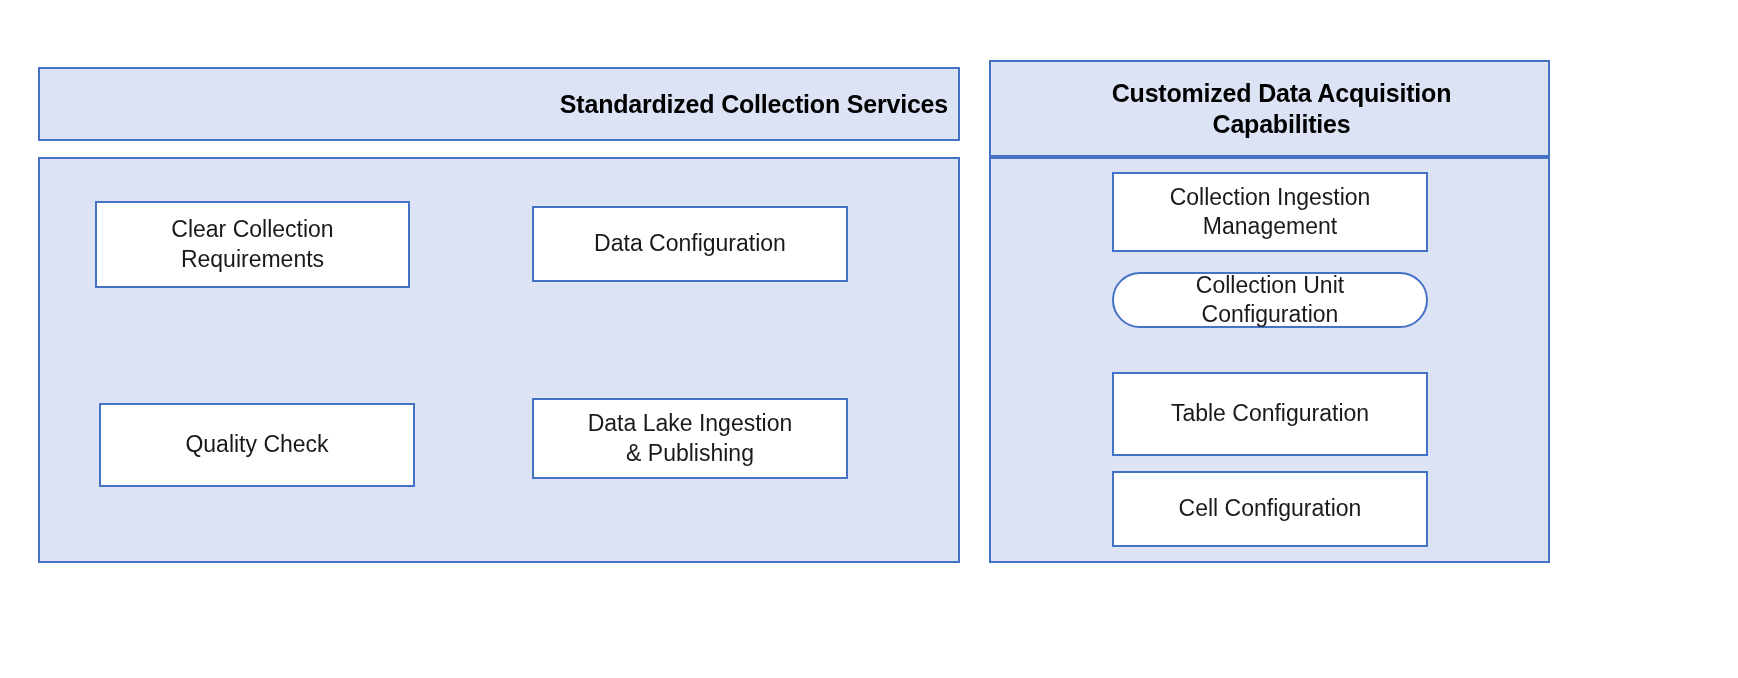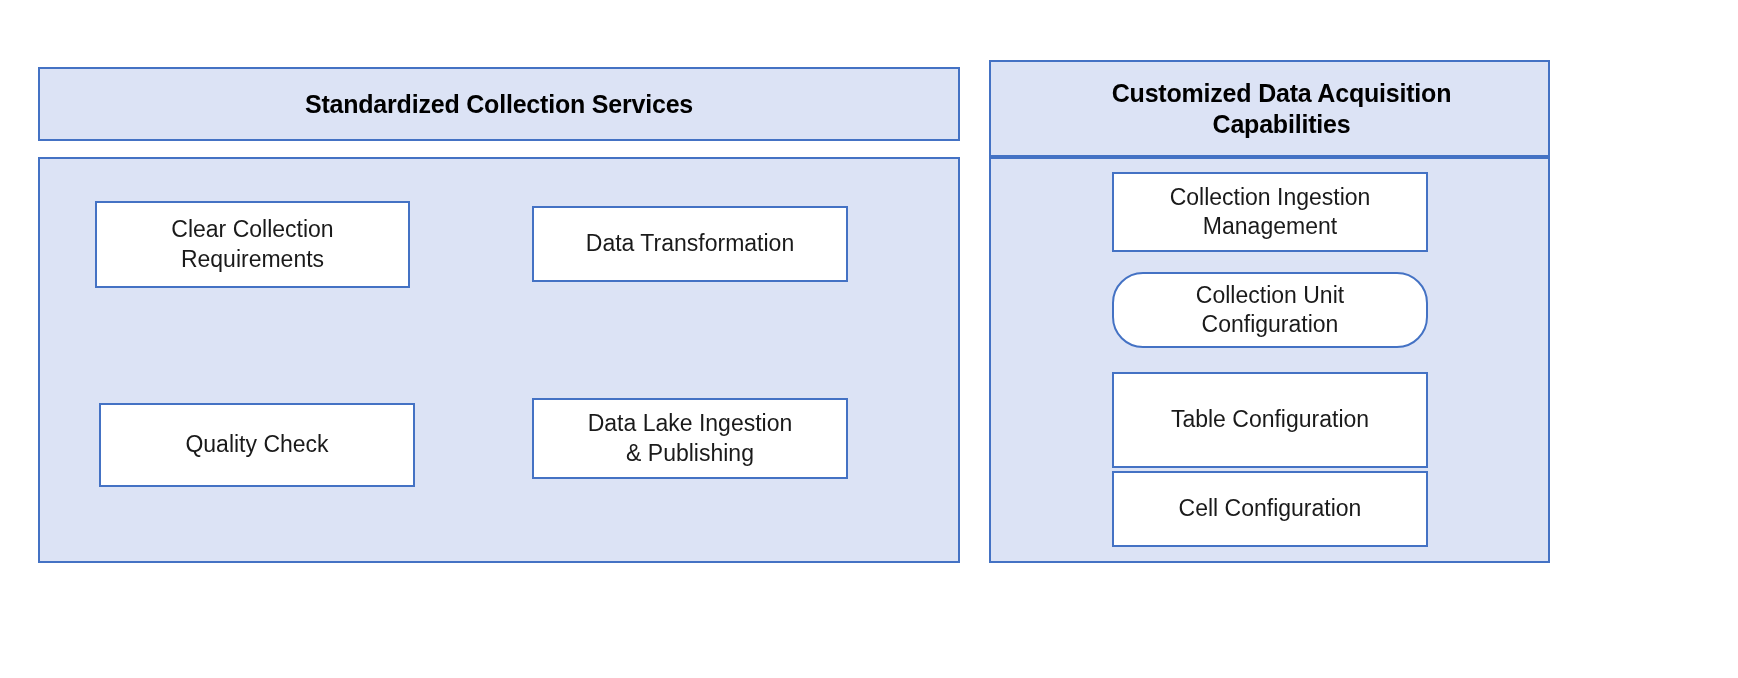--- a/index.html
+++ b/index.html
@@ -67,7 +67,7 @@
   }
 
   
-  #left-header   { left: 38px;  top: 67px;  width: 922px; height: 74px; }
+  #left-header   { left: 38px;  top: 67px;  width: 922px; height: 74px; justify-content: flex-end; }
   #left-body     { left: 38px;  top: 157px; width: 922px; height: 406px; }
 
   #node-clear-collection-requirements { left: 95px;  top: 201px; width: 315px; height: 87px; }

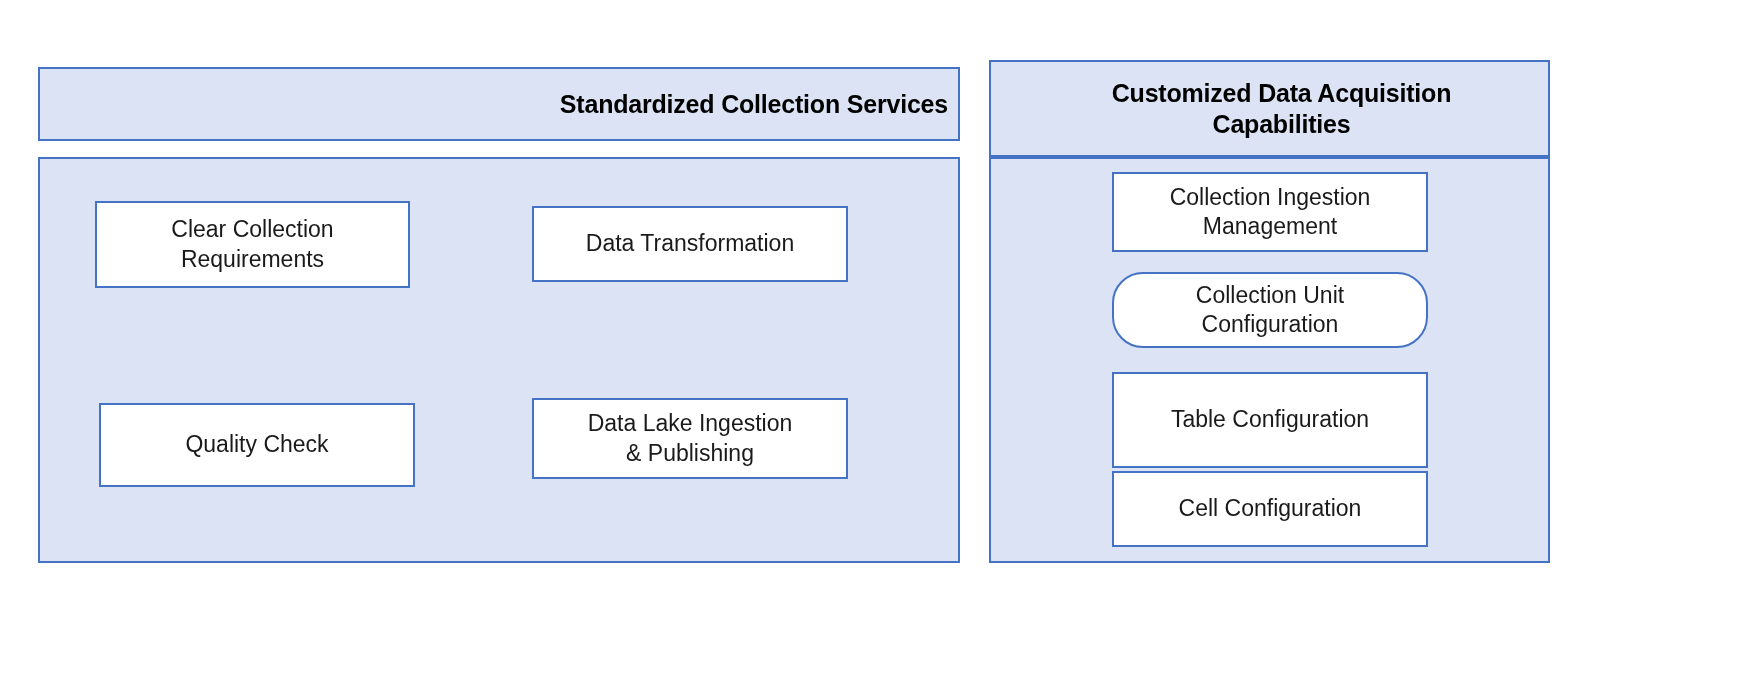--- a/index.html
+++ b/index.html
@@ -102,7 +102,7 @@
   </div>
 
   <div class="node" id="node-data-transformation">
-    <span class="node-label">Data Transformation</span>
+    <span class="node-label">Data Configuration</span>
   </div>
 
   <div class="node" id="node-data-lake-ingestion">

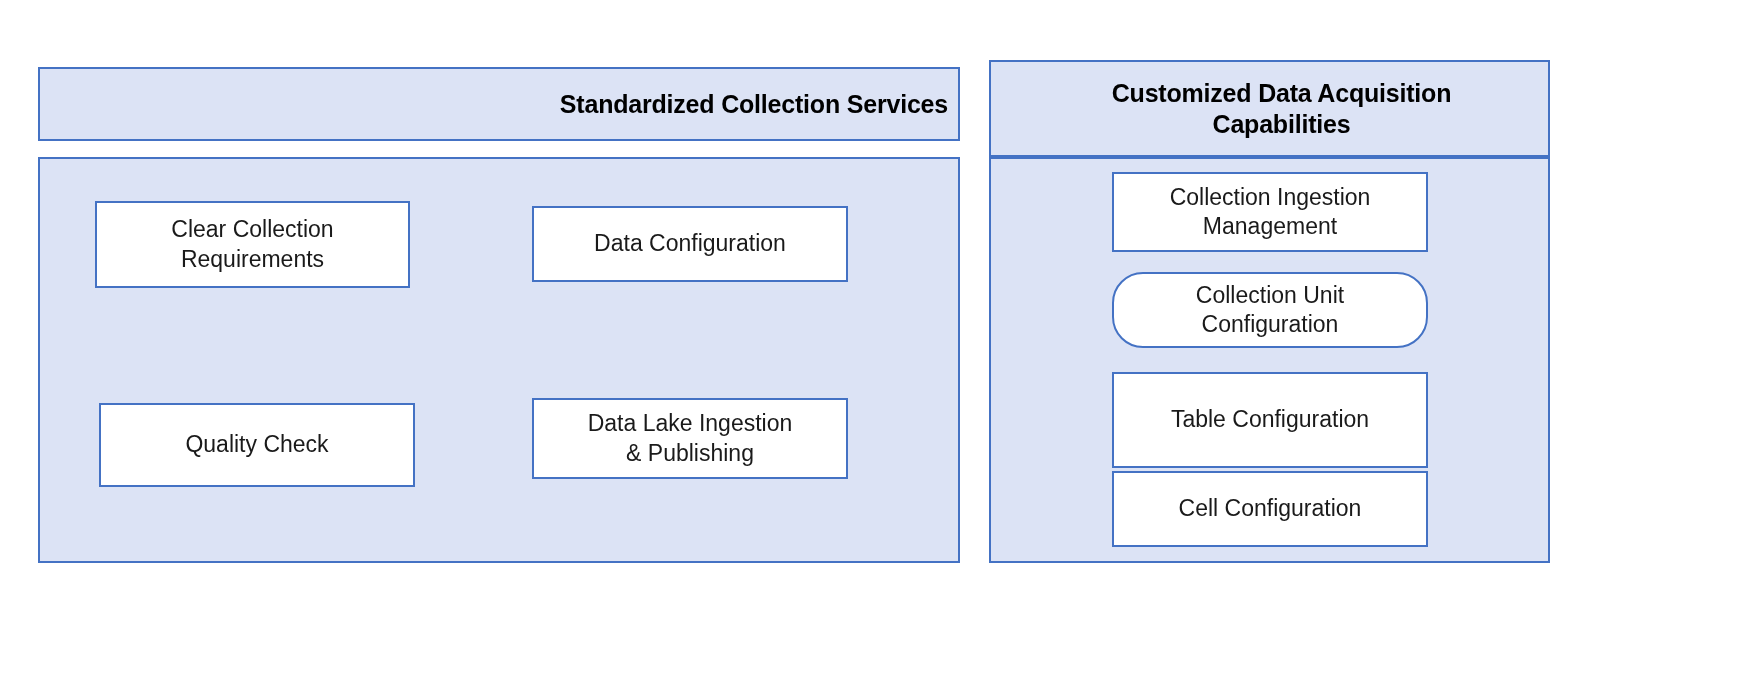--- a/index.html
+++ b/index.html
@@ -80,7 +80,7 @@
   #right-body    { left: 989px; top: 157px; width: 561px; height: 406px; }
 
   #node-collection-template-management { left: 1112px; top: 172px; width: 316px; height: 80px; }
-  #node-collection-unit-configuration  { left: 1112px; top: 272px; width: 316px; height: 76px; border-radius: 31px; }
+  #node-collection-unit-configuration  { left: 1112px; top: 272px; width: 316px; height: 56px; border-radius: 31px; }
   #node-table-configuration            { left: 1112px; top: 372px; width: 316px; height: 96px; }
   #node-cell-configuration             { left: 1112px; top: 471px; width: 316px; height: 76px; }
 </style>

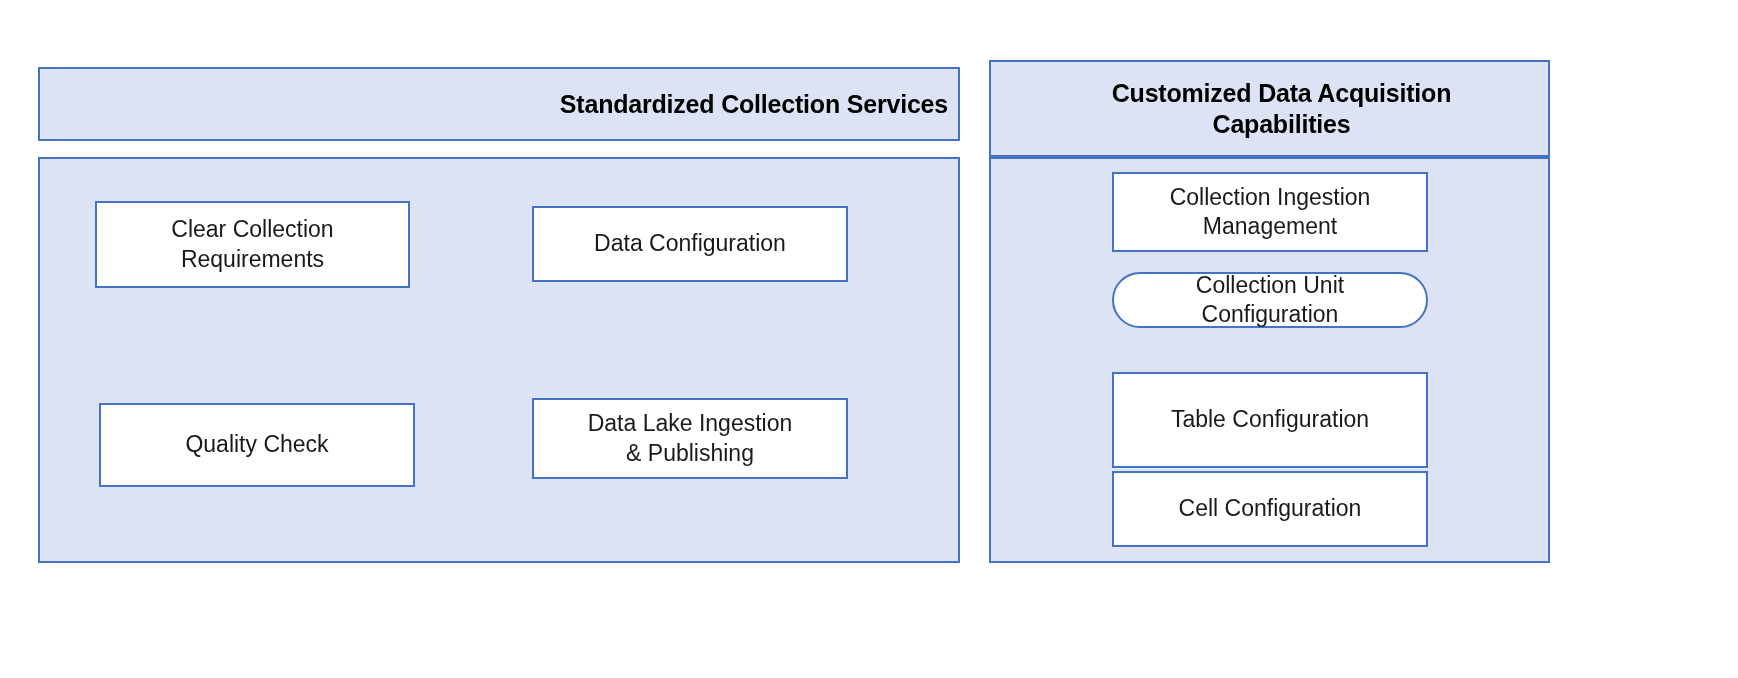--- a/index.html
+++ b/index.html
@@ -81,7 +81,7 @@
 
   #node-collection-template-management { left: 1112px; top: 172px; width: 316px; height: 80px; }
   #node-collection-unit-configuration  { left: 1112px; top: 272px; width: 316px; height: 56px; border-radius: 31px; }
-  #node-table-configuration            { left: 1112px; top: 372px; width: 316px; height: 96px; }
+  #node-table-configuration            { left: 1112px; top: 372px; width: 316px; height: 84px; }
   #node-cell-configuration             { left: 1112px; top: 471px; width: 316px; height: 76px; }
 </style>
 </head>

